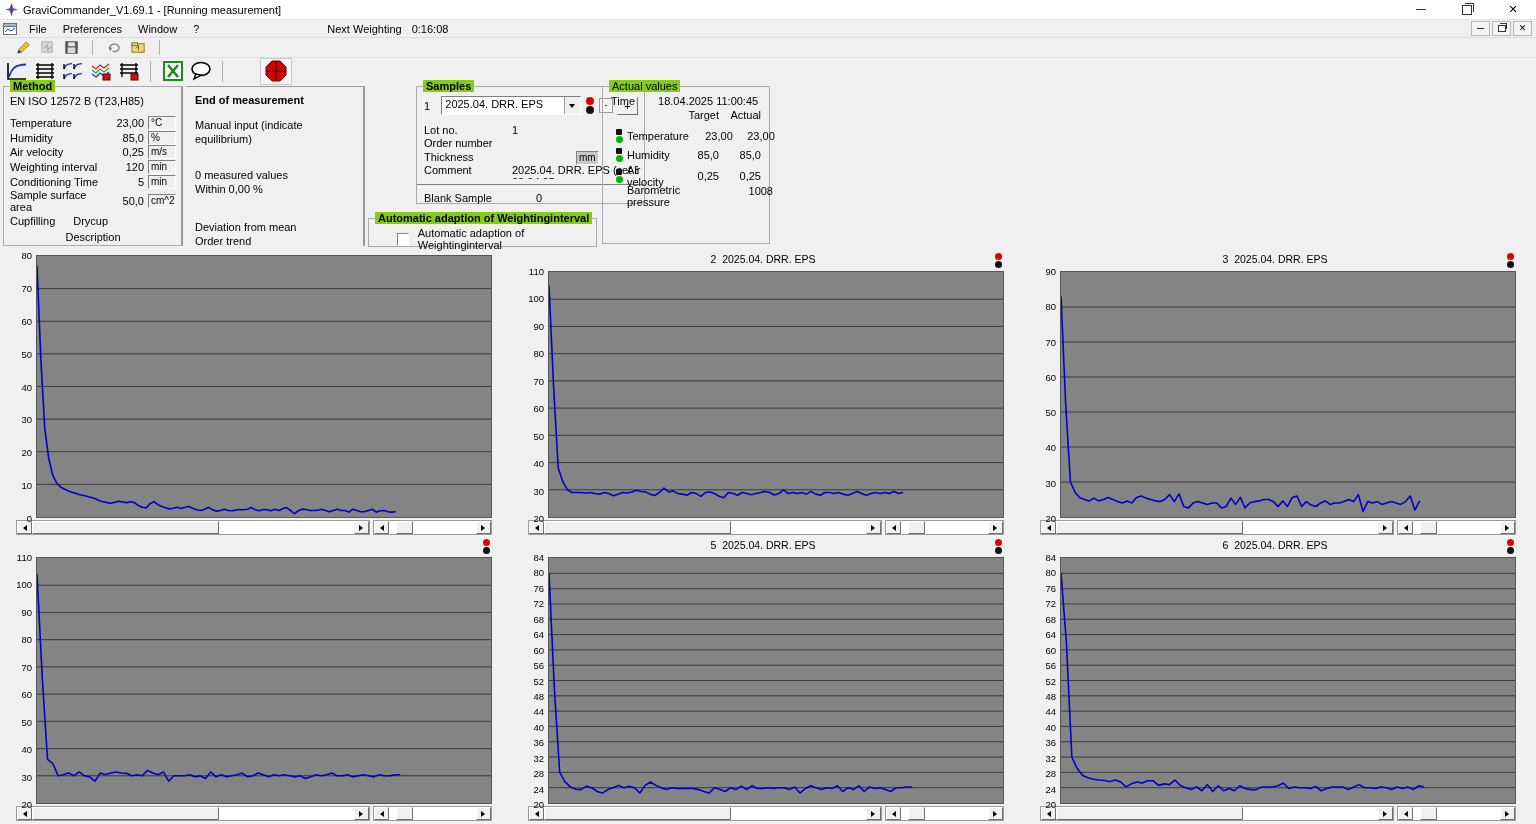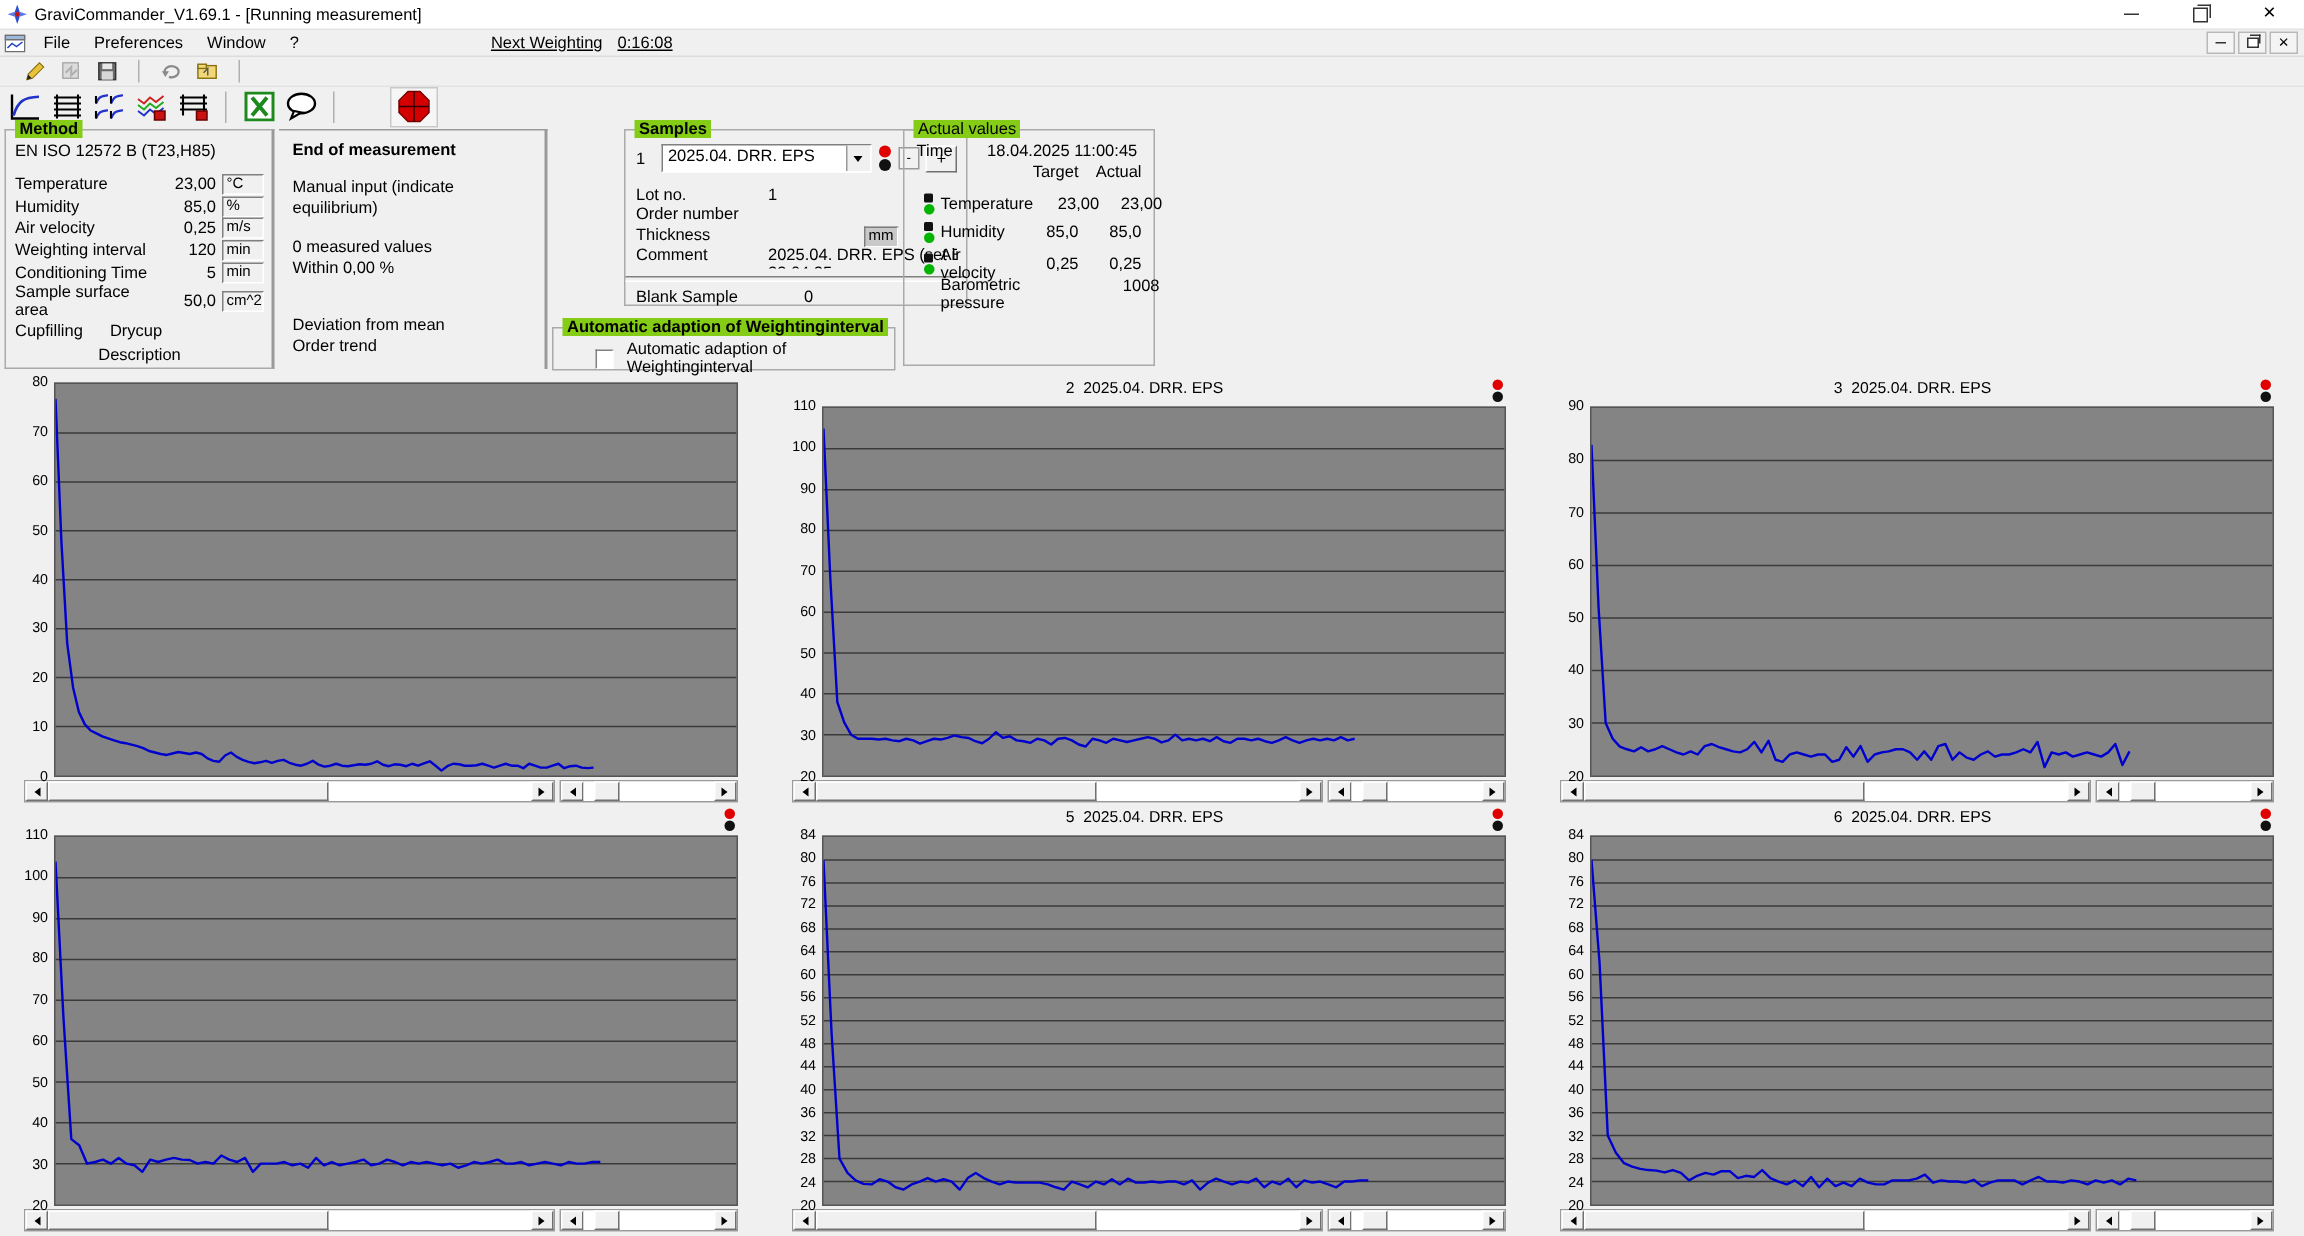--- a/index.html
+++ b/index.html
@@ -19,7 +19,7 @@
   .menubar{height:17px;display:flex;align-items:center;background:#f0f0f0;border-bottom:1px solid #dcdcdc;}
   .mdi-ico{width:14px;height:12px;margin:0 4px 0 3px;}
   .menu-item{padding:0 8px;height:100%;display:flex;align-items:center;}
-  .next-weighting{margin-left:120px;display:flex;gap:10px;text-decoration:underline;}
+  .next-weighting{margin-left:120px;display:flex;gap:10px;}
   .mdi-controls{margin-left:auto;display:flex;gap:2px;margin-right:4px;}
   .mdi-btn{width:17px;height:13px;background:#f4f4f4;border:1px solid #b8b8b8;display:flex;align-items:center;justify-content:center;}
   .mdi-btn .glyph-restore{width:6px;height:5px;}

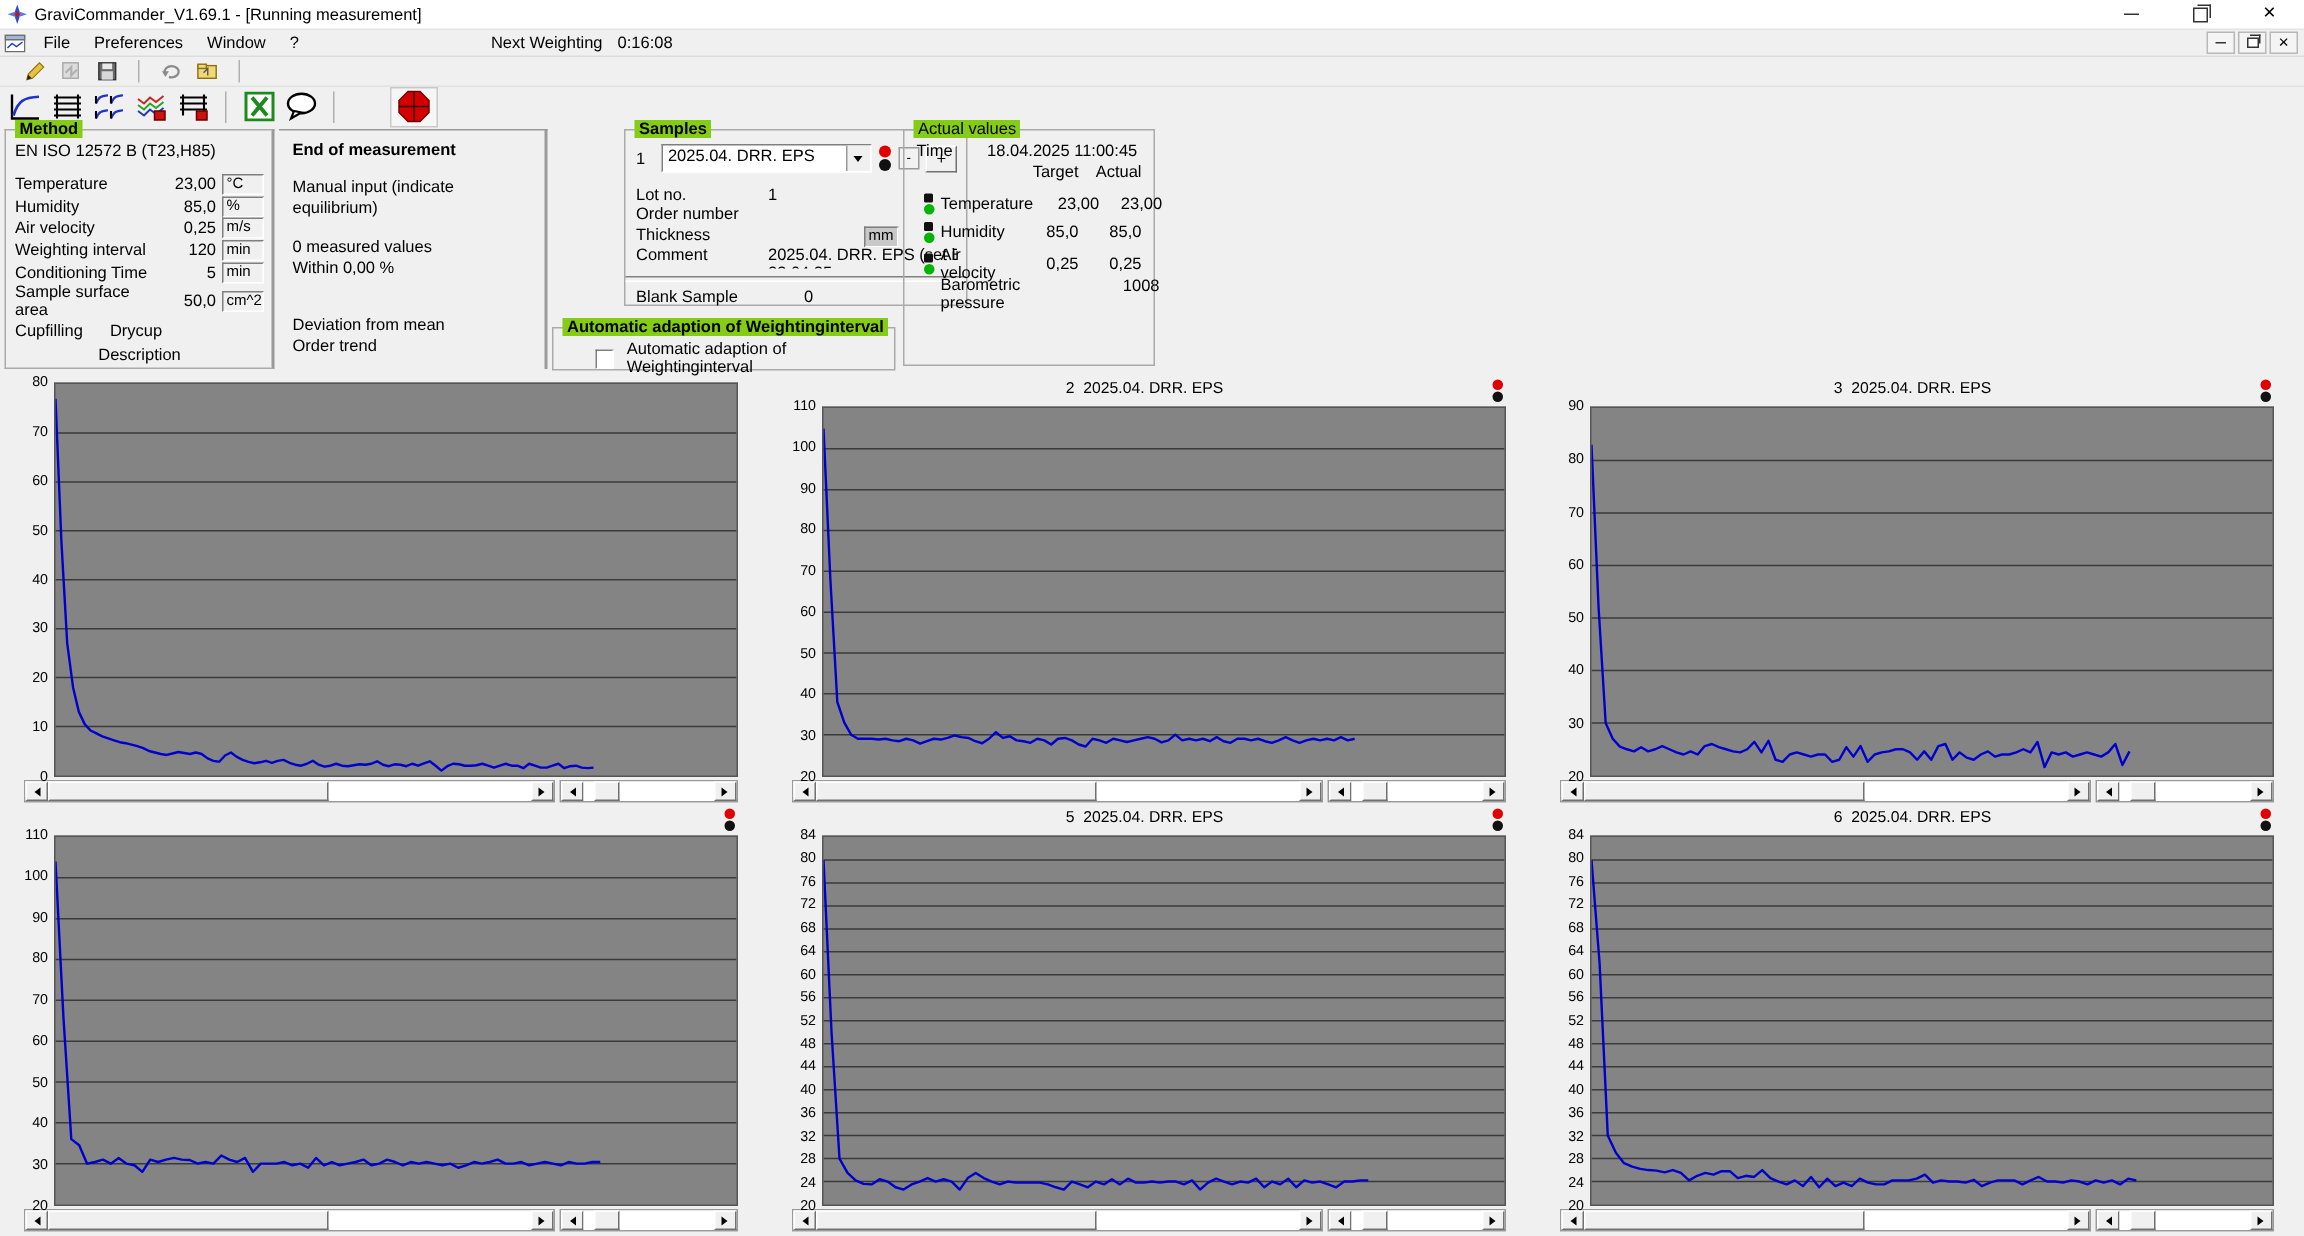--- a/index.html
+++ b/index.html
@@ -50,7 +50,7 @@
   
   .eom-box{position:absolute;left:186px;top:5px;width:179px;height:160px;border-top:1px solid #9a9a9a;border-right:2px solid #9a9a9a;padding:7px 8px 0 9px;box-sizing:border-box;}
   .eom-title{font-weight:bold;margin-bottom:13px;}
-  .eom-gap1{margin-top:13px;}
+  .eom-gap1{margin-top:23px;}
   .eom-line{line-height:13.5px;}
   .eom-gap2{margin-top:25px;}
   

